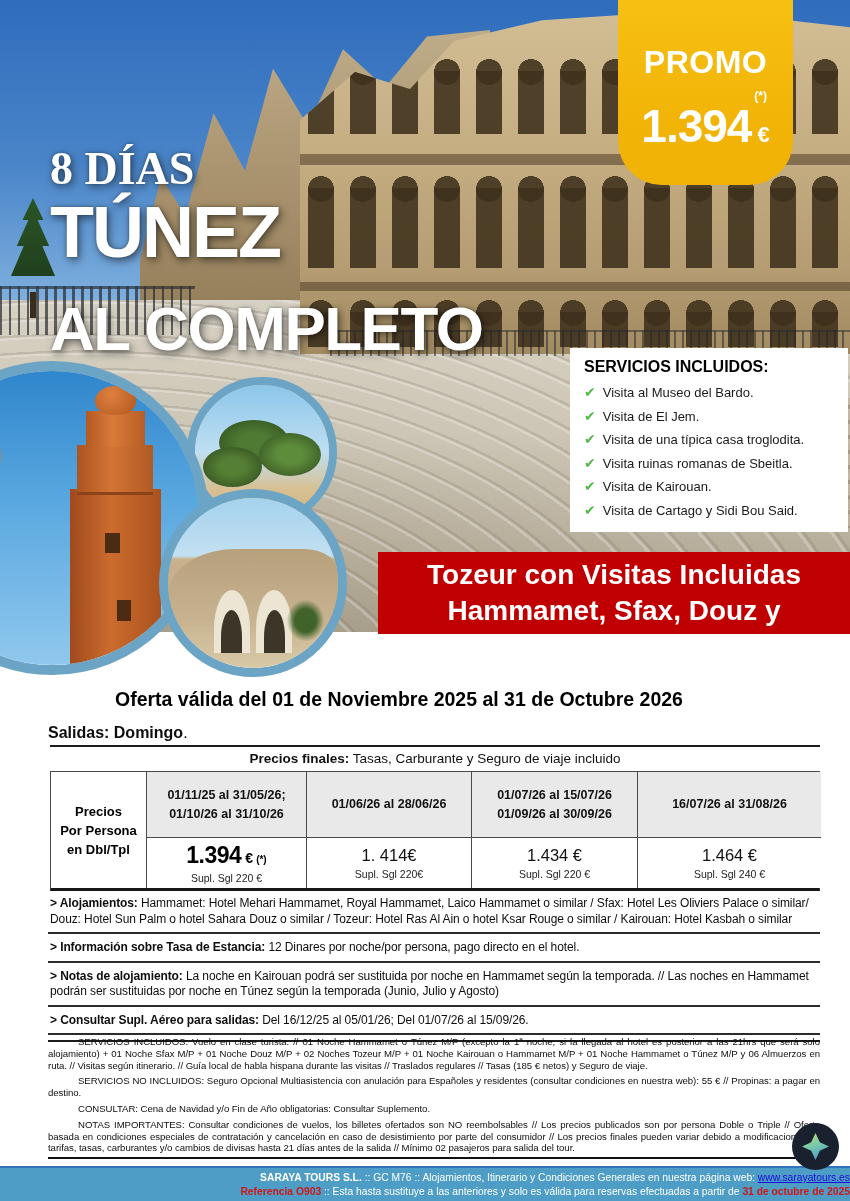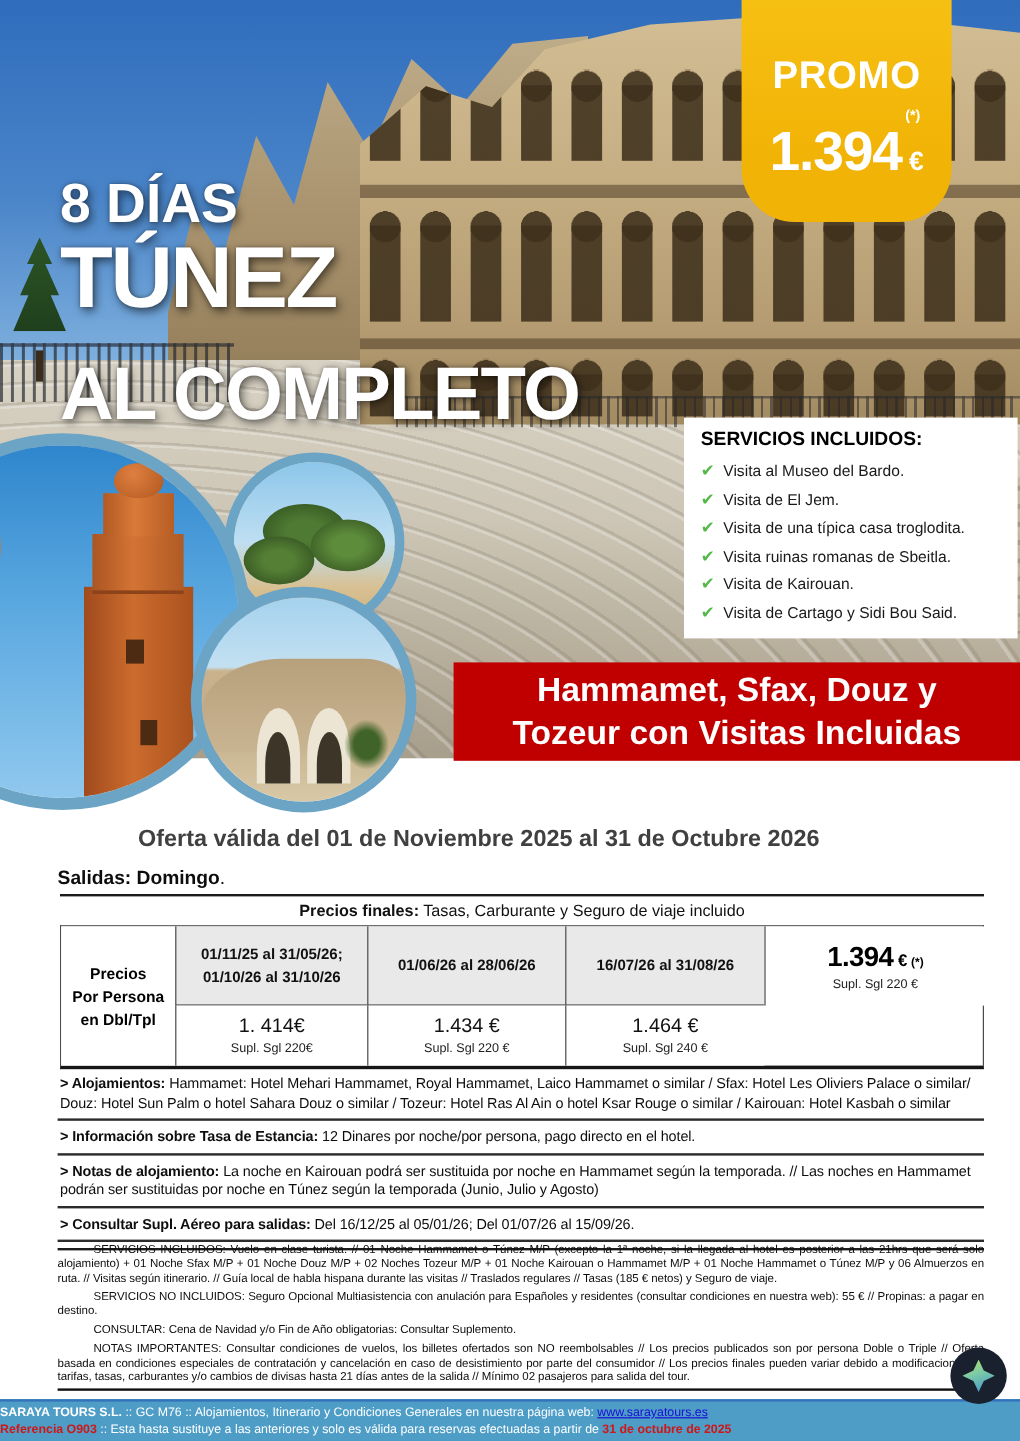--- a/index.html
+++ b/index.html
@@ -67,7 +67,7 @@
   
   .hero-title{position:absolute;left:50px;z-index:5;color:#fff;font-weight:800;
       text-shadow:2px 3px 8px rgba(0,0,0,.55),0 0 3px rgba(0,0,0,.35);line-height:1;}
-  .ht1{top:146px;font-size:46px;}
+  .ht1{top:146px;font-size:46px;font-family:Liberation Serif, serif;}
   .ht2{top:196px;font-size:72px;letter-spacing:-2px;}
   .ht3{top:298px;font-size:62px;letter-spacing:-1.5px;}
 

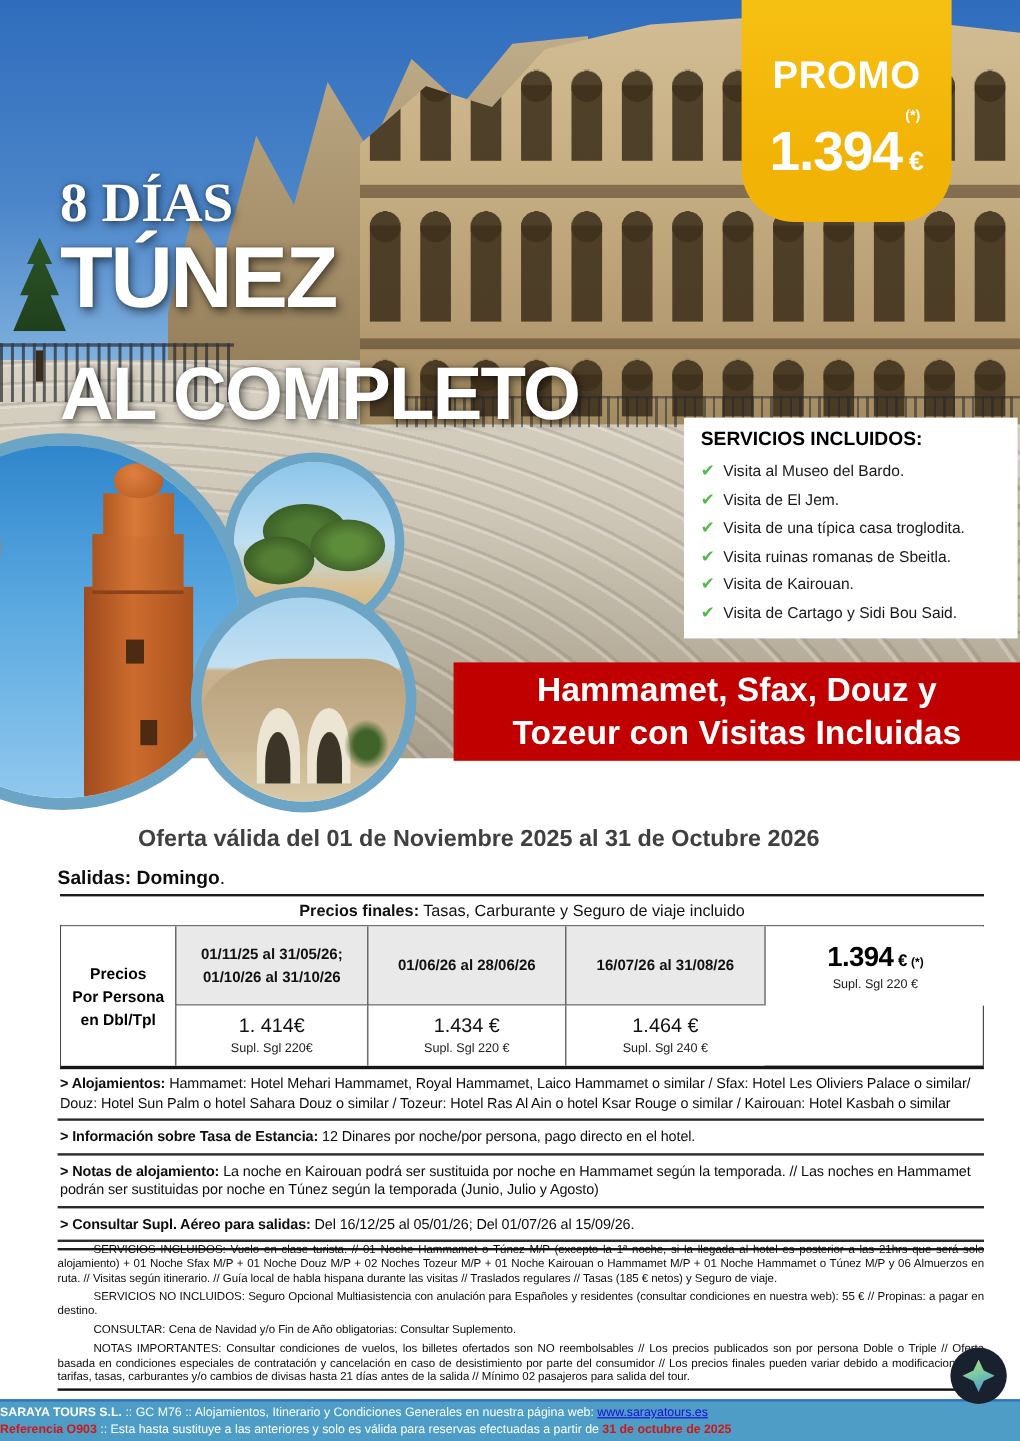--- a/index.html
+++ b/index.html
@@ -259,8 +259,8 @@
   </div>
 
   <div class="banner">
+    <div>Tozeur con Visitas Incluidas</div>
     <div>Hammamet, Sfax, Douz y</div>
-    <div>Tozeur con Visitas Incluidas</div>
   </div>
 
   <div class="validity">Oferta válida del 01 de Noviembre 2025 al 31 de Octubre 2026</div>

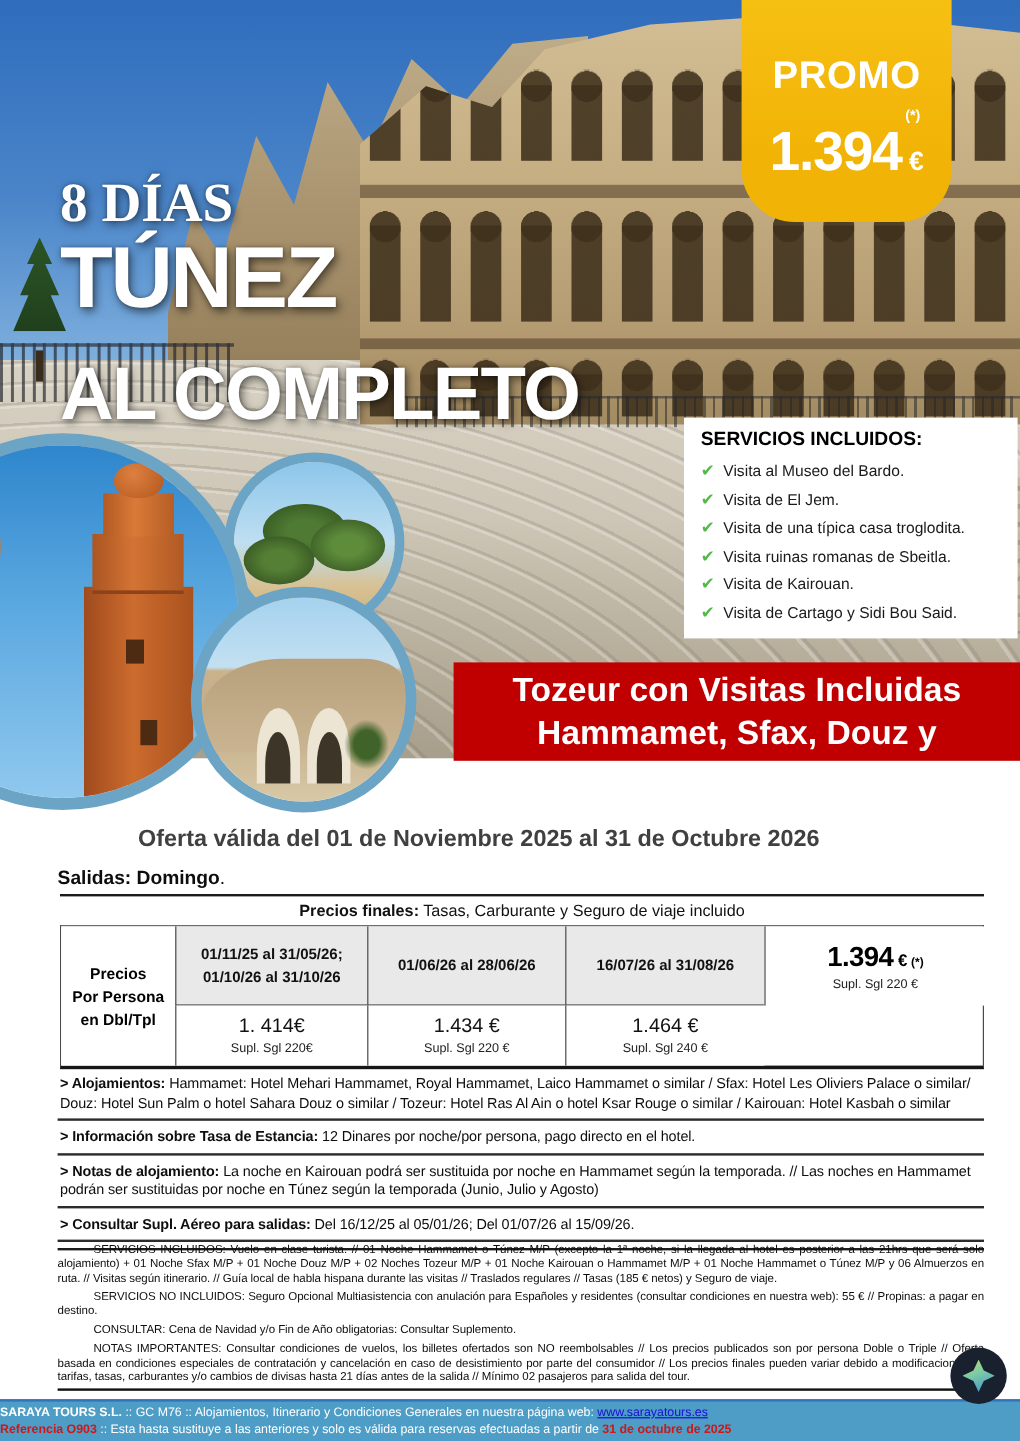--- a/index.html
+++ b/index.html
@@ -120,7 +120,7 @@
 
   
   .validity{position:absolute;left:0;top:688px;width:798px;text-align:center;
-      font-size:19.5px;font-weight:800;color:#404040;}
+      font-size:19.5px;font-weight:800;color:#000000;}
   .salidas{position:absolute;left:48px;top:724px;font-size:16px;color:#0d0d0d;}
   .salidas b{font-weight:800;}
 

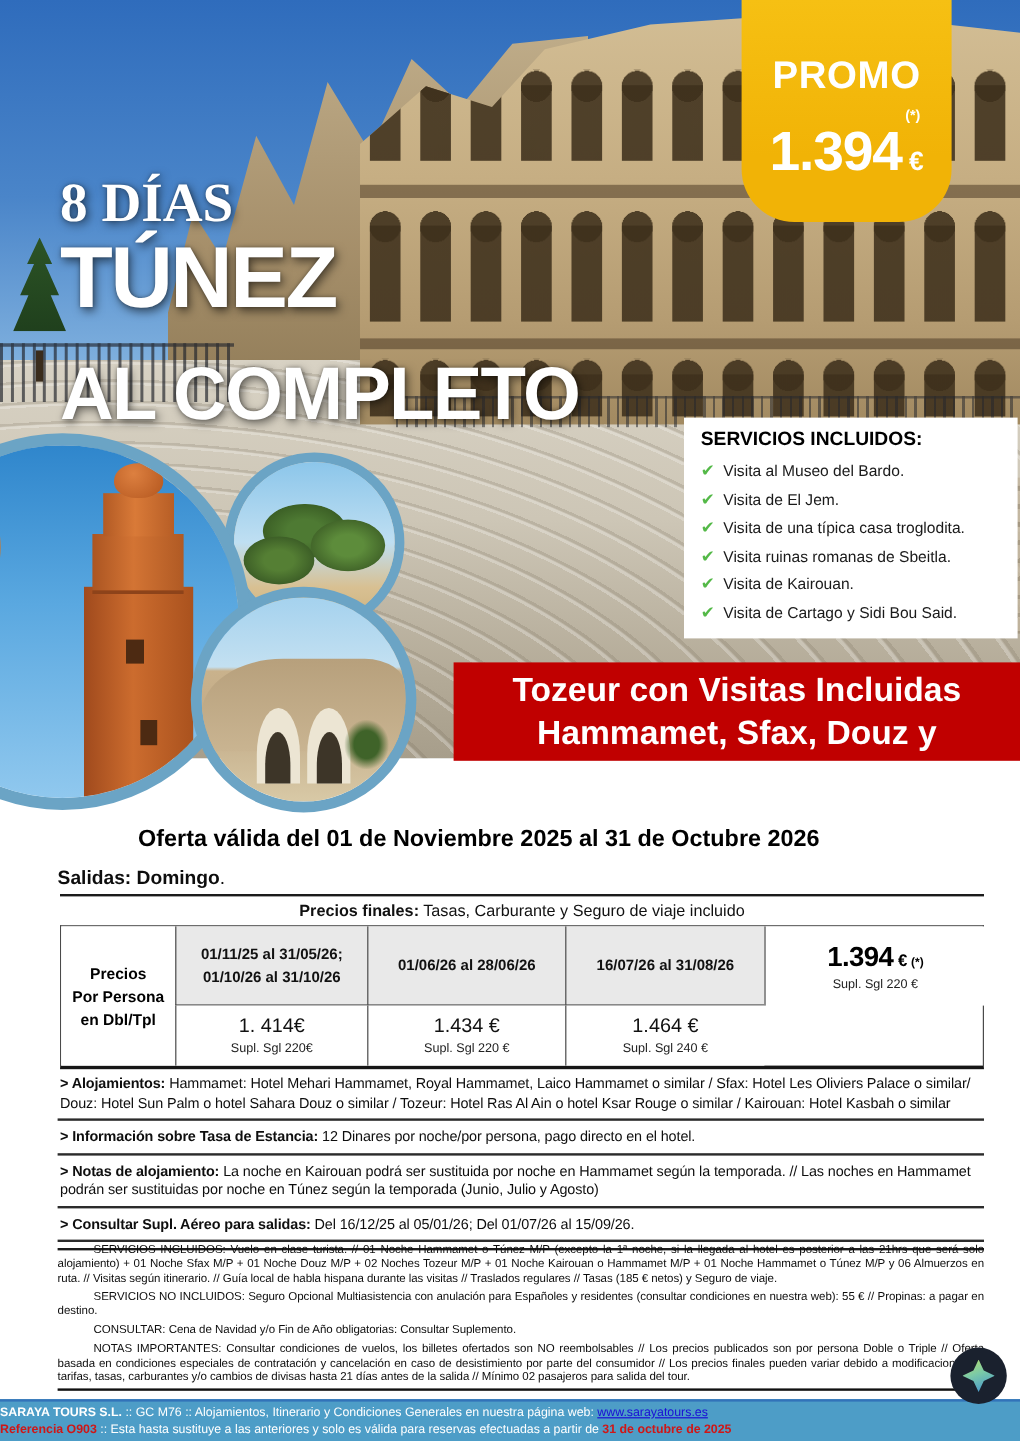--- a/index.html
+++ b/index.html
@@ -275,6 +275,8 @@
       <div class="cell period">01/11/25 al 31/05/26;
 01/10/26 al 31/10/26</div>
       <div class="cell period">01/06/26 al 28/06/26</div>
+      <div class="cell period">01/07/26 al 15/07/26
+01/09/26 al 30/09/26</div>
       <div class="cell period">16/07/26 al 31/08/26</div>
       <div class="cell pricecell">
         <div class="bigline">

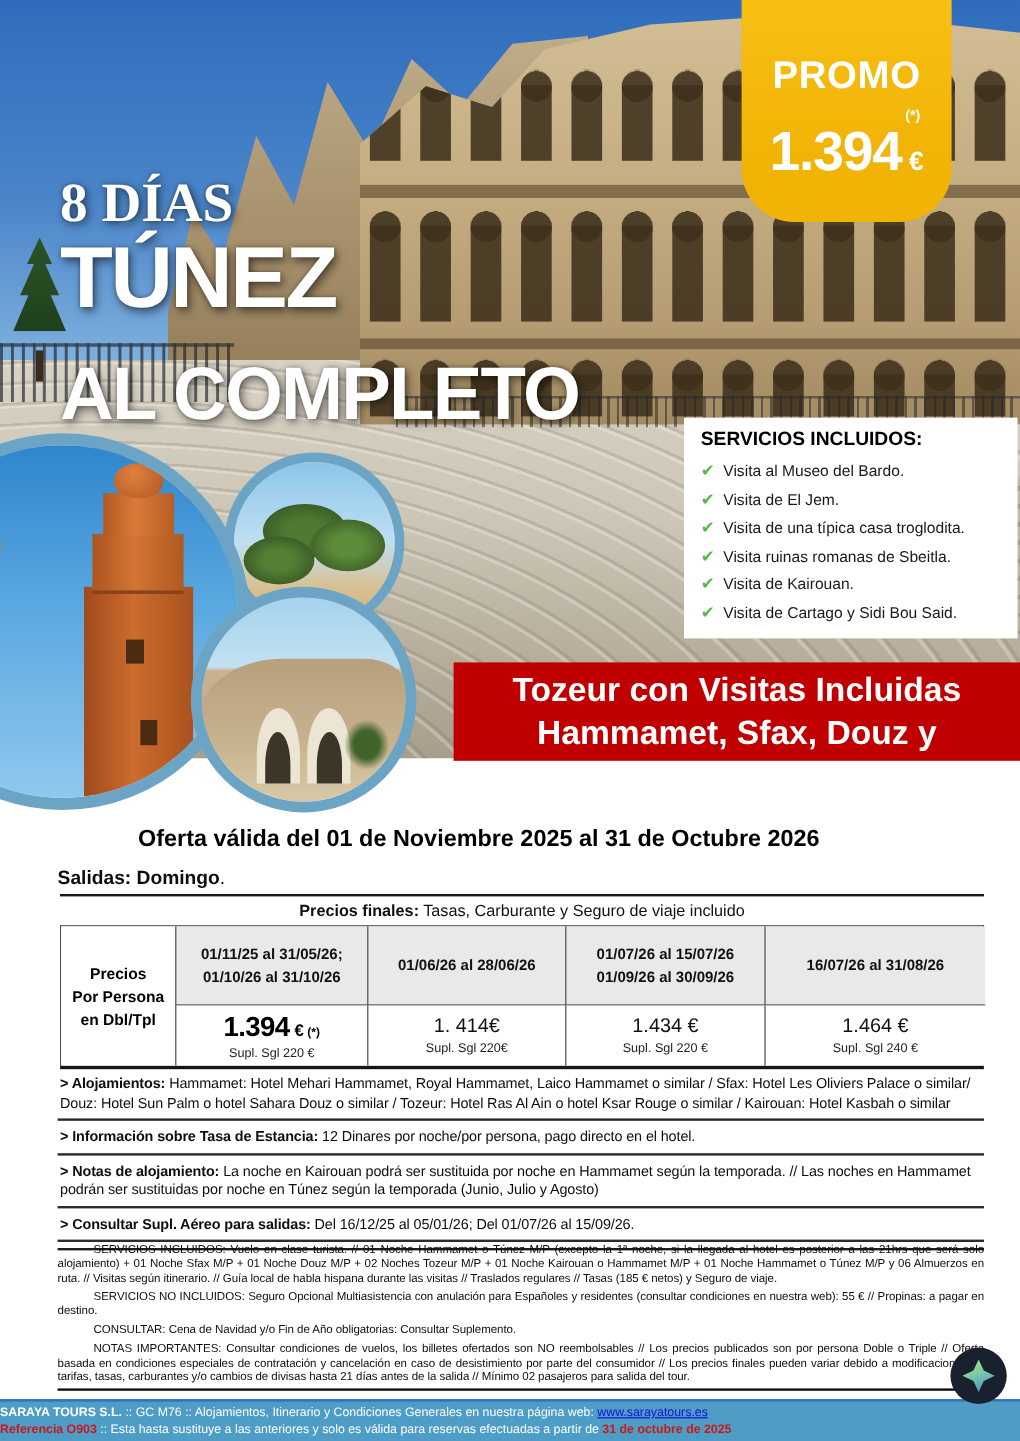--- a/index.html
+++ b/index.html
@@ -153,7 +153,7 @@
 
   .footer{position:absolute;left:0;top:1166px;width:850px;height:35px;z-index:9;
       background:var(--footer-blue,#4d9dc7);border-top:2px solid #3273b9;box-sizing:border-box;
-      text-align:left;color:#fff;font-size:10.3px;line-height:13.5px;padding-top:3px;}
+      text-align:right;color:#fff;font-size:10.3px;line-height:13.5px;padding-top:3px;}
   .footer b{font-weight:800;}
   .footer .ref{color:var(--ref-red,#d01616);font-weight:800;}
   .footer a{color:var(--link-blue,#1a0dd6);text-decoration:underline;}

